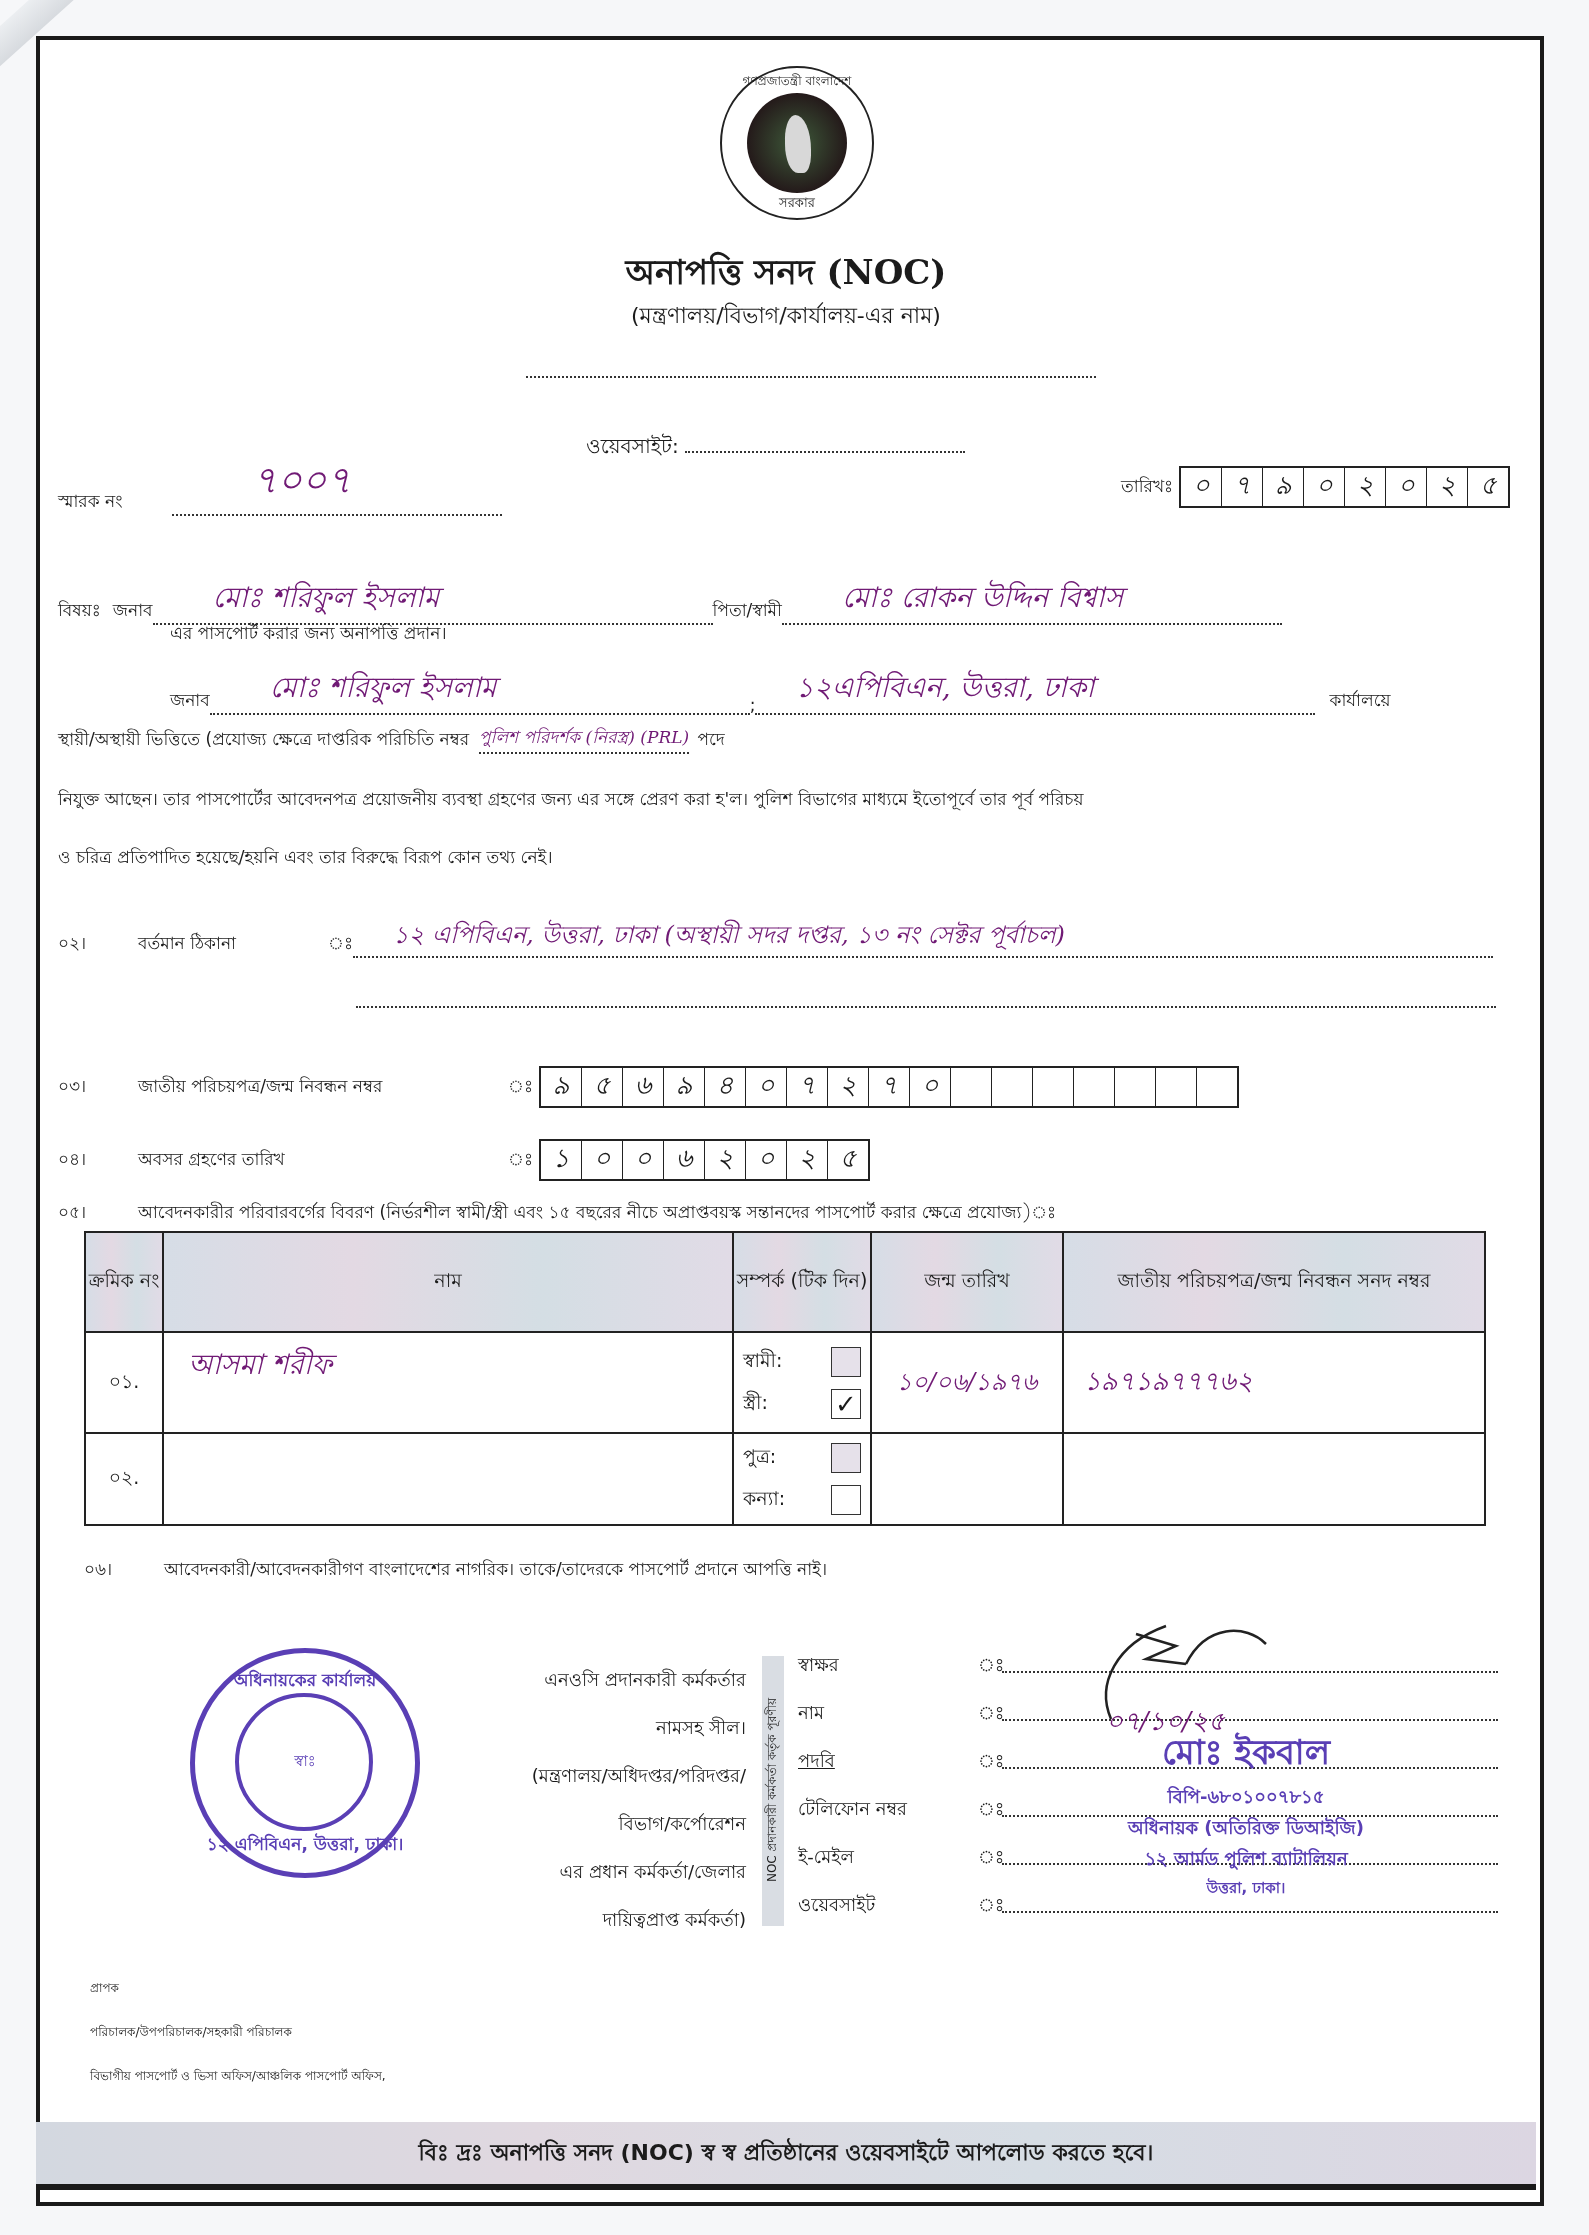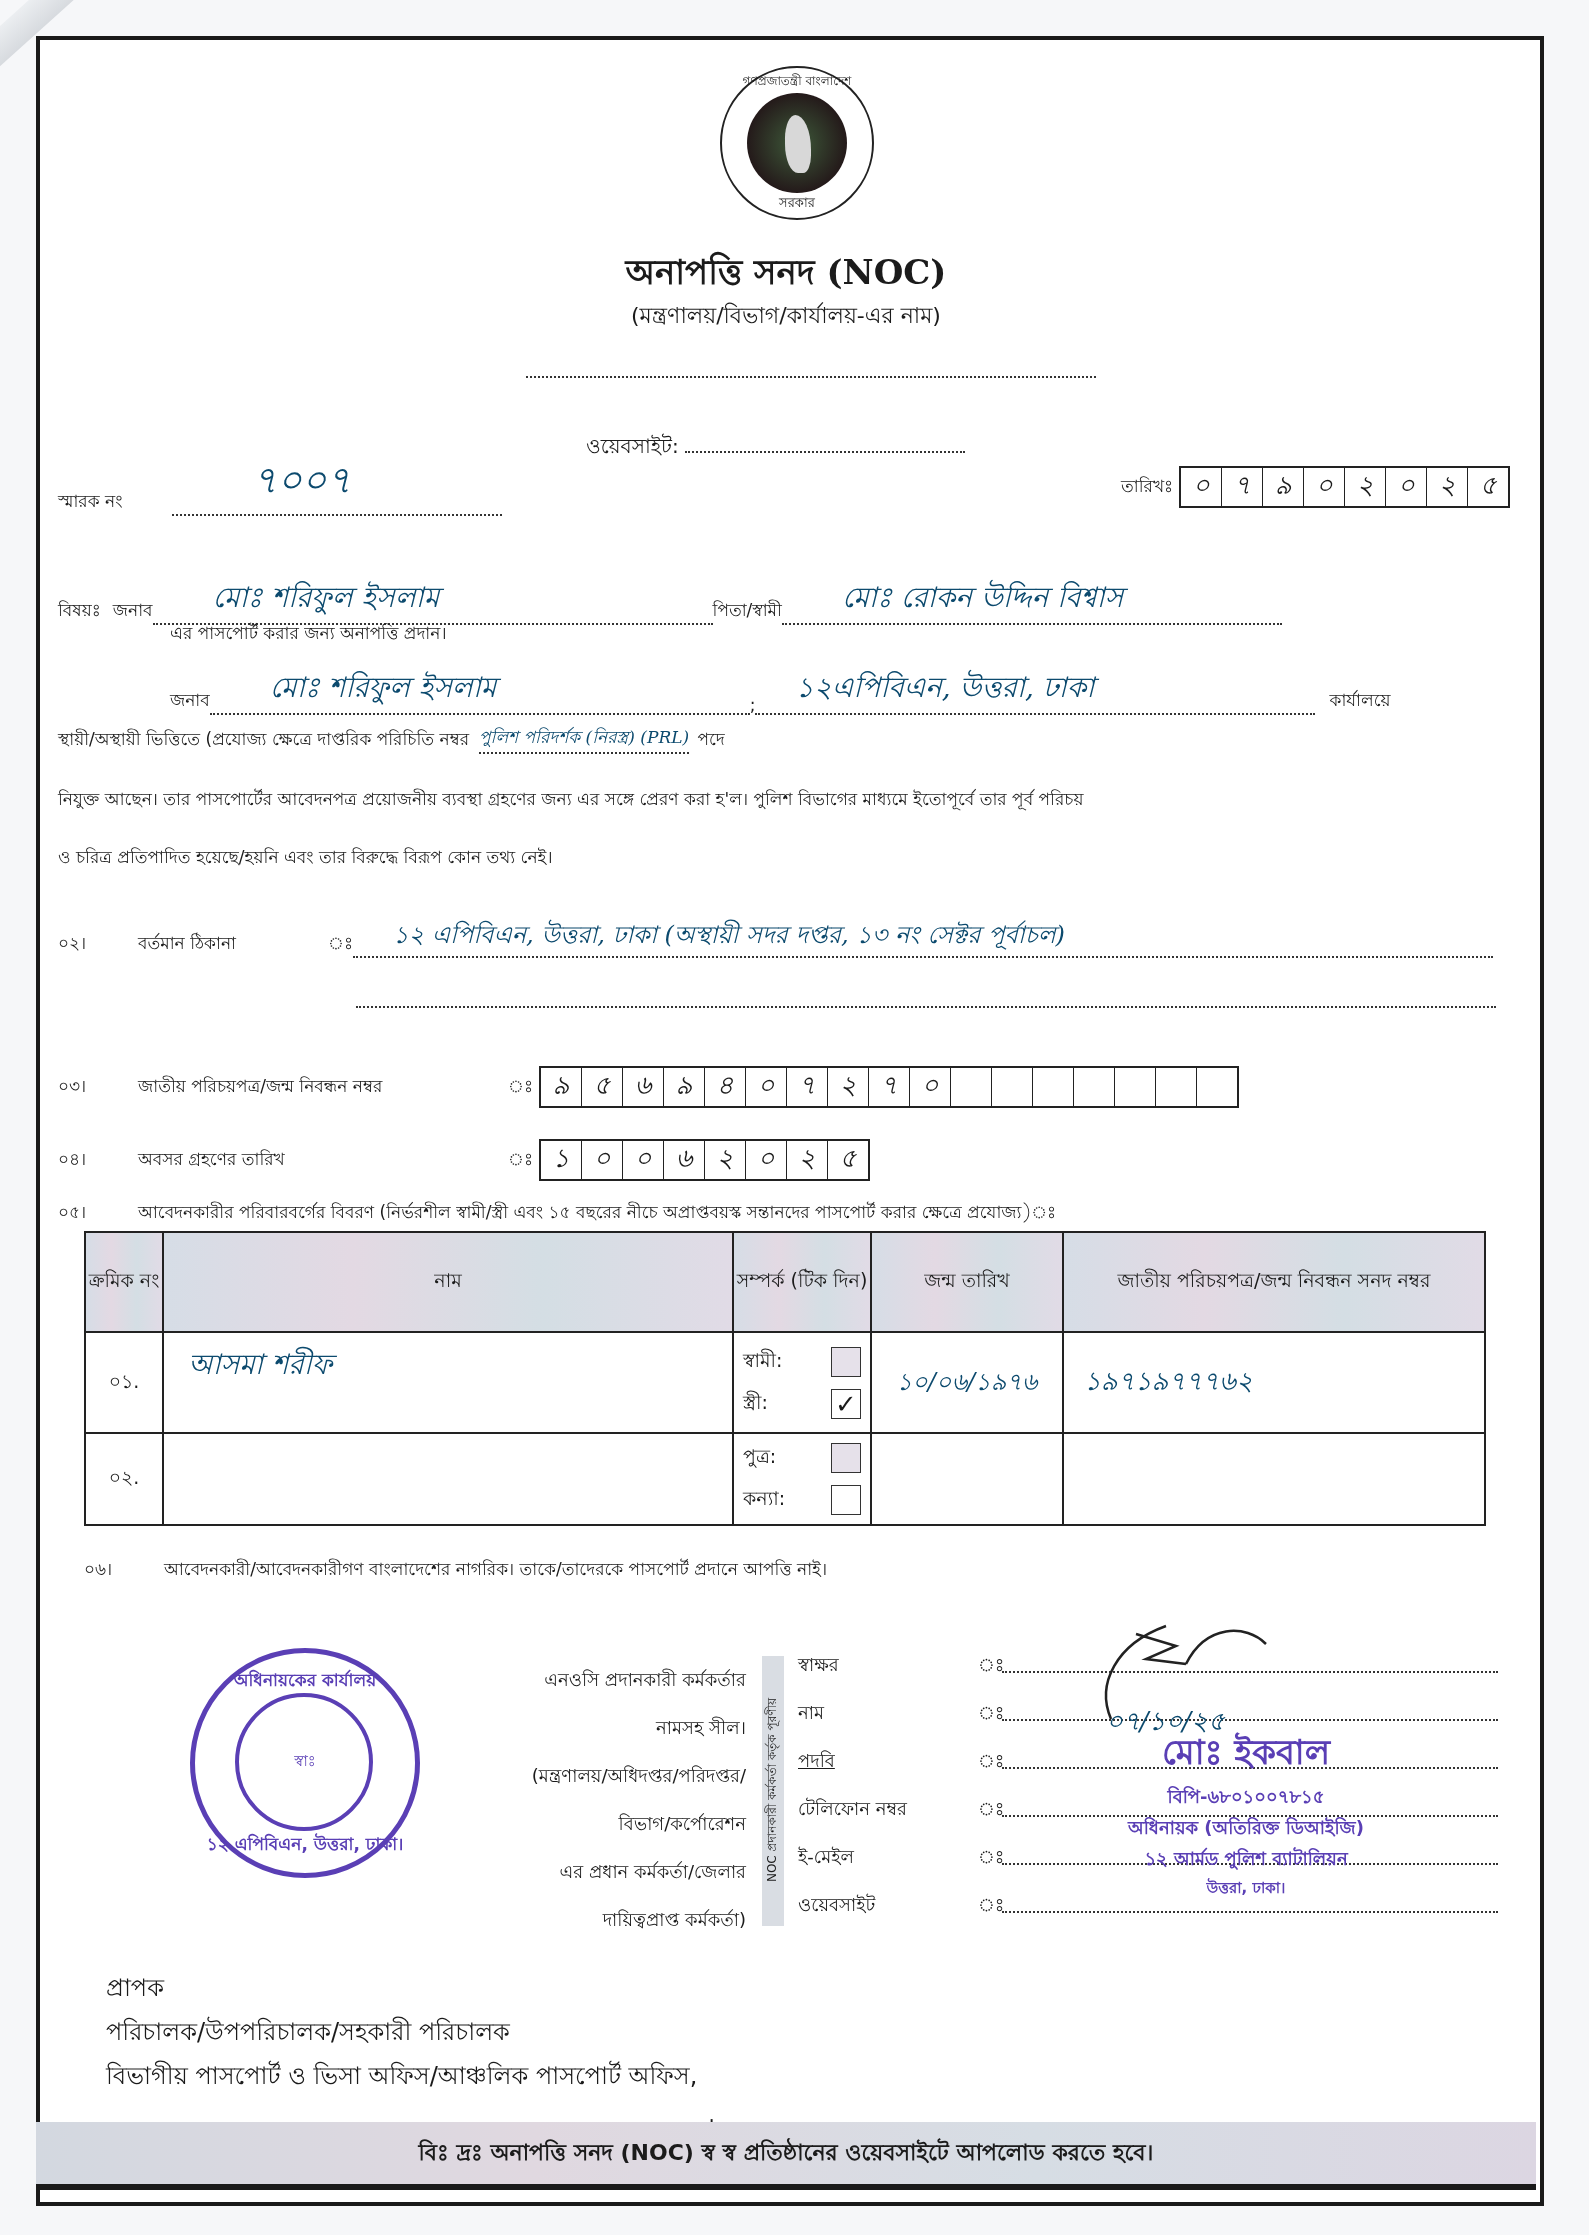--- a/index.html
+++ b/index.html
@@ -24,7 +24,7 @@
   }
   .abs { position: absolute; }
   .t { font-size: 20px; white-space: nowrap; }
-  .hand { font-family: "DejaVu Serif", serif; font-style: italic; color: #0c4a6e; }
+  .hand { font-family: "DejaVu Serif", serif; font-style: italic; color: #701a75; }
   .dots { border-bottom: 2px dotted #333; display: inline-block; }
 
   

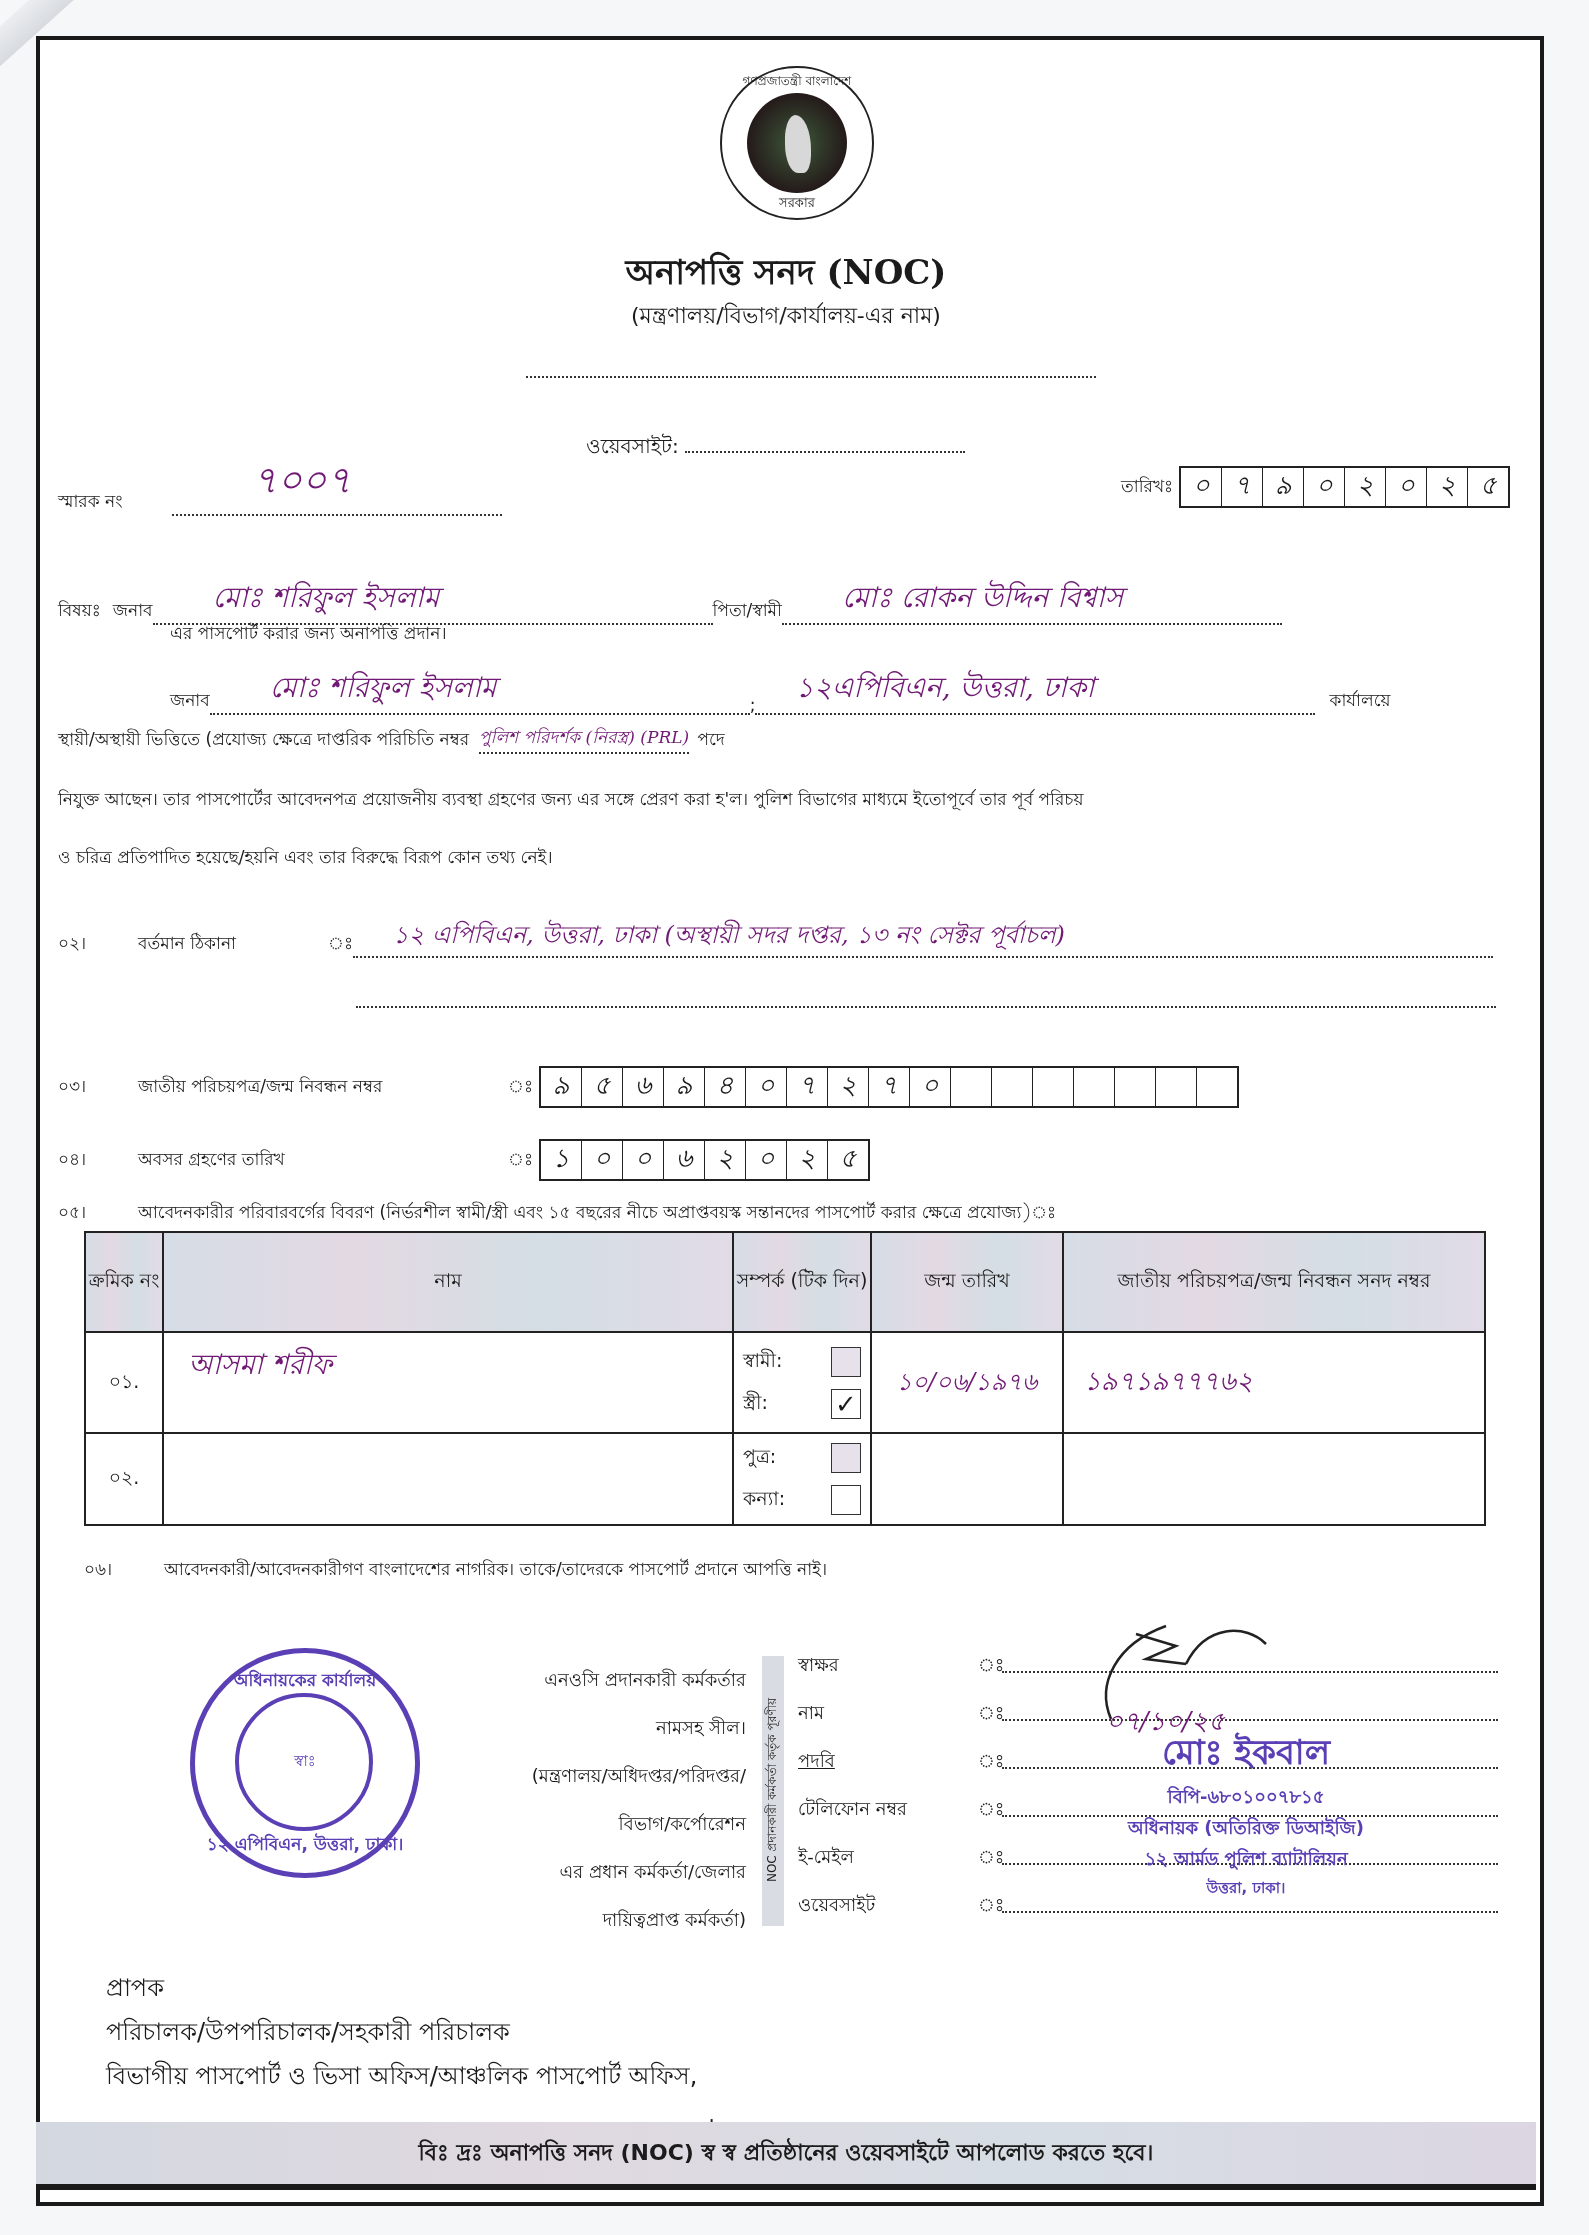--- a/index.html
+++ b/index.html
@@ -349,7 +349,7 @@
     <div style="font-size:15px;">উত্তরা, ঢাকা।</div>
   </div>
 
-  <div class="abs" style="left:54px; top:1930px; font-size:24px; line-height:44px;margin-left:16px;">
+  <div class="abs" style="left:54px; top:1930px; font-size:12px; line-height:44px;">
     <div>প্রাপক</div>
     <div>পরিচালক/উপপরিচালক/সহকারী পরিচালক</div>
     <div>বিভাগীয় পাসপোর্ট ও ভিসা অফিস/আঞ্চলিক পাসপোর্ট অফিস,</div>

